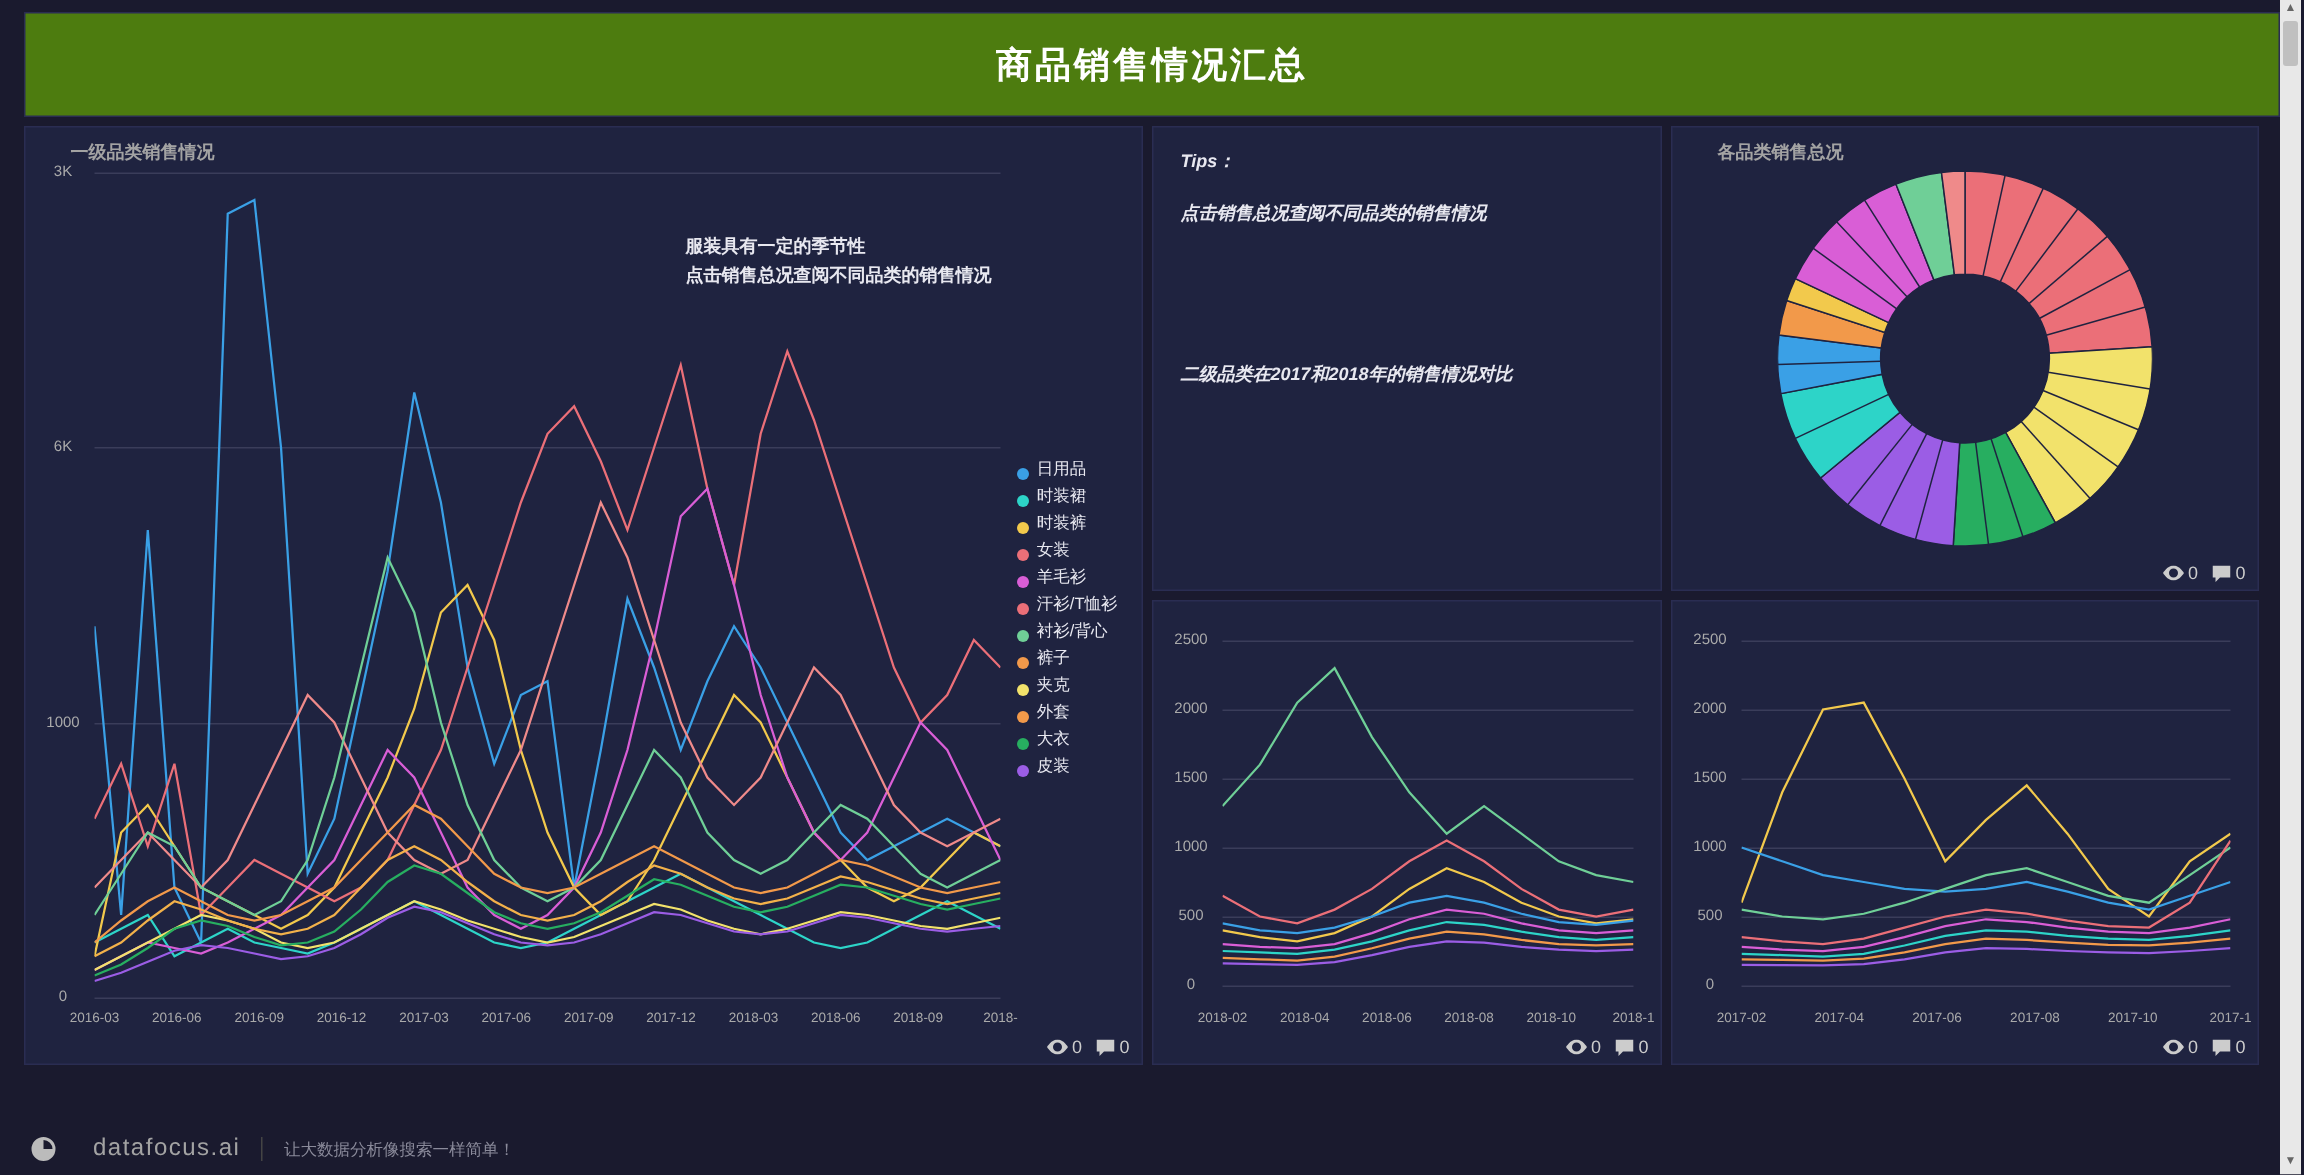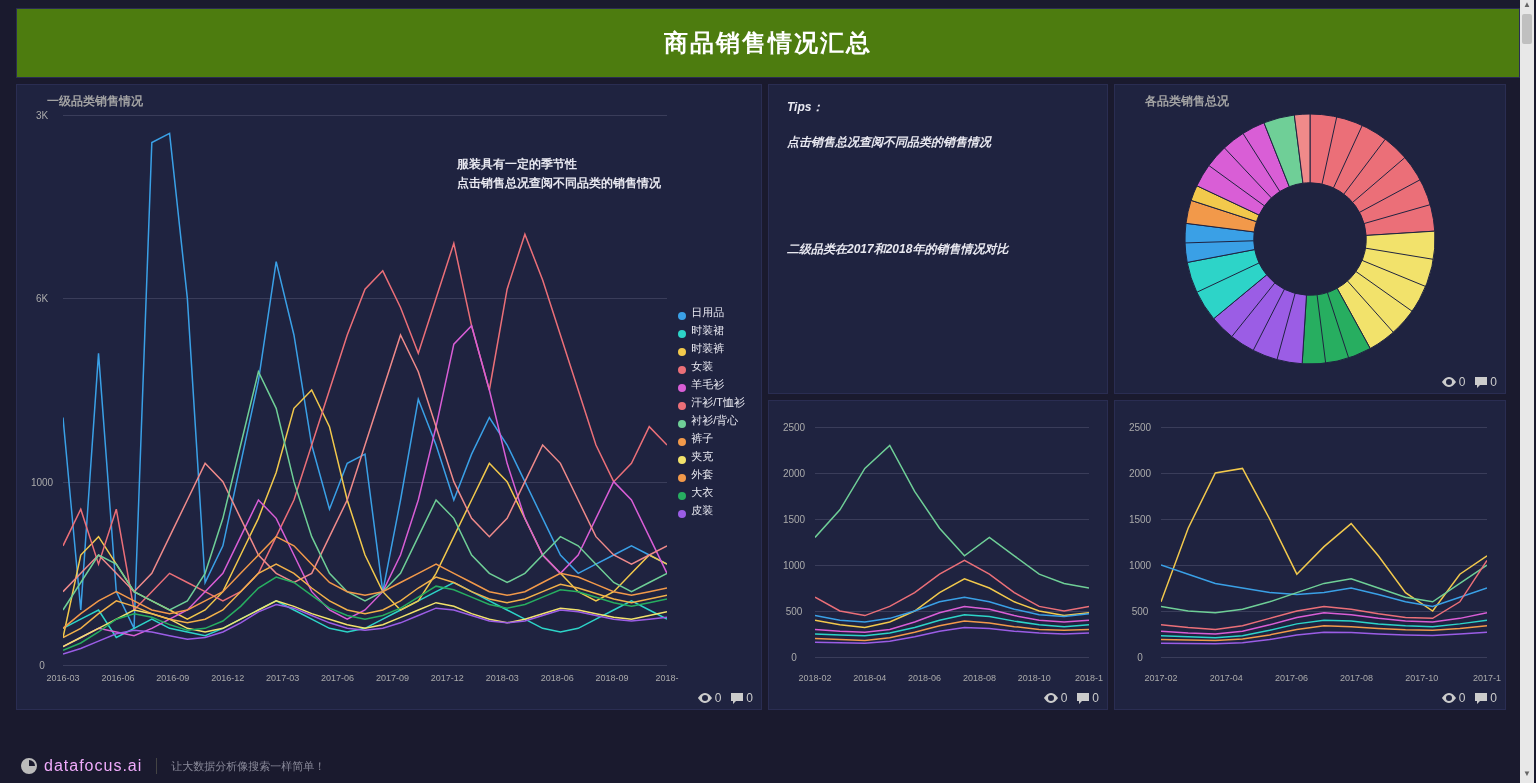--- a/index.html
+++ b/index.html
@@ -30,7 +30,7 @@
 svg.lines { position: absolute; left: 36px; top: 0; right: 0; bottom: 0; }
 .donut-wrap { position: absolute; top: 30px; left: 0; right: 0; bottom: 30px; display: flex; align-items: center; justify-content: center; }
 .footer-brand { position: absolute; bottom: 8px; left: 20px; display: flex; align-items: center; gap: 14px; color: #8a8a9a; }
-.footer-brand .logo { font-size: 16px; font-weight: 500; letter-spacing: 1px; color: #f0abfc; display: flex; gap: 6px;}
+.footer-brand .logo { font-size: 16px; font-weight: 500; letter-spacing: 1px; color: #a3a3a3; display: flex; gap: 24px;}
 .footer-brand .divider { width: 1px; height: 16px; background: #444; }
 .footer-brand .sub { font-size: 11px; }
 .scrollbar { position: absolute; right: 2px; top: 0; width: 14px; height: 100%; background: #e8e8e8; }

